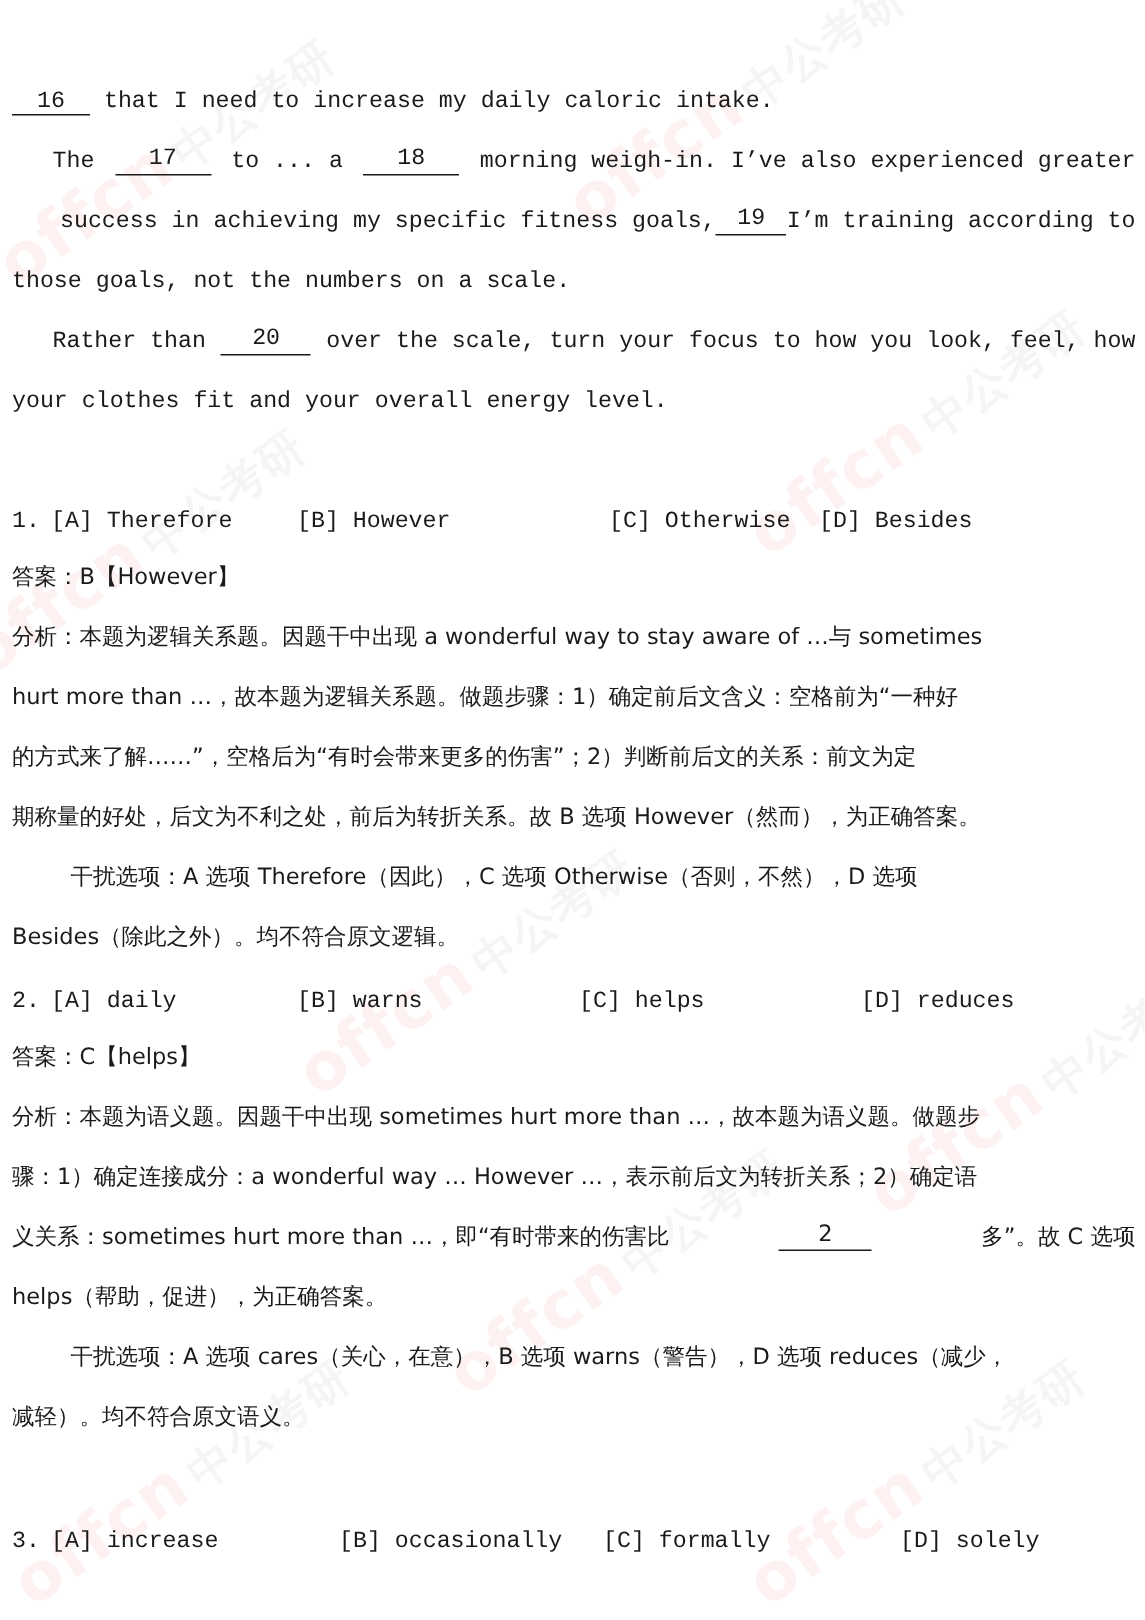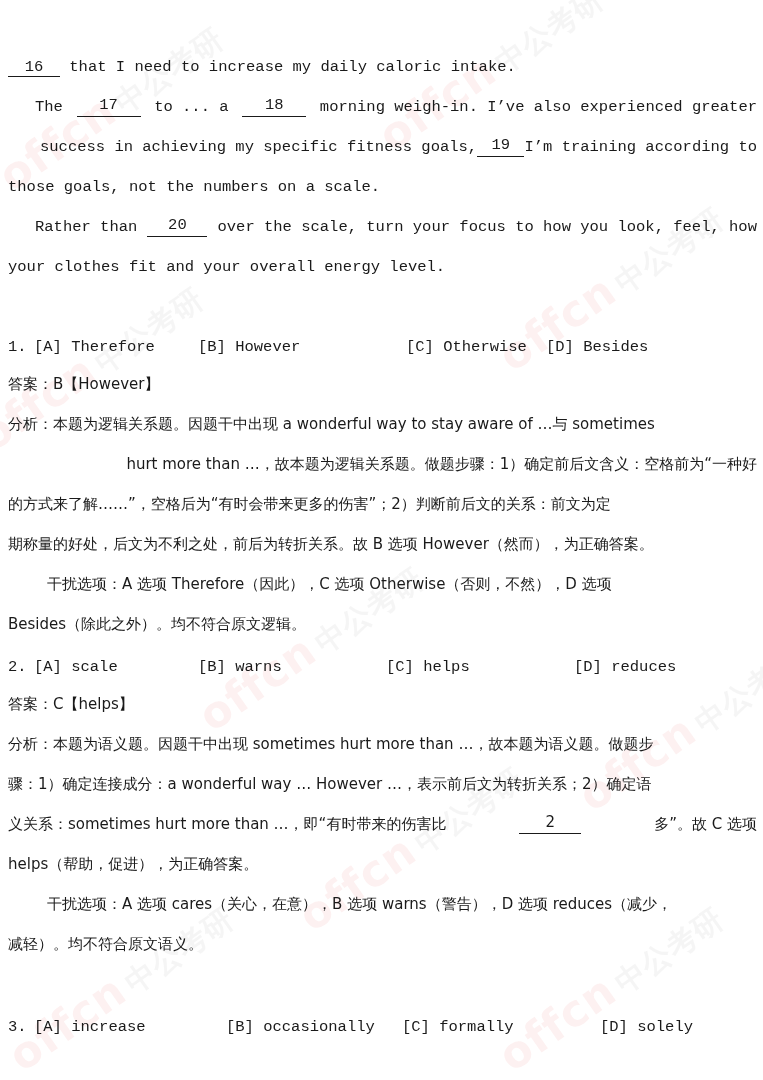--- a/index.html
+++ b/index.html
@@ -135,7 +135,7 @@
   </div>
   <div class="line cjk" style="top:374px;">答案：B【However】</div>
   <div class="line cjk" style="top:414px;">分析：本题为逻辑关系题。因题干中出现 a wonderful way to stay aware of …与 sometimes</div>
-  <div class="line cjk" style="top:454px;text-align:right;">hurt more than …，故本题为逻辑关系题。做题步骤：1）确定前后文含义：空格前为“一种好</div>
+  <div class="line cjk" style="top:454px;">hurt more than …，故本题为逻辑关系题。做题步骤：1）确定前后文含义：空格前为“一种好</div>
   <div class="line cjk" style="top:494px;">的方式来了解……”，空格后为“有时会带来更多的伤害”；2）判断前后文的关系：前文为定</div>
   <div class="line cjk" style="top:534px;">期称量的好处，后文为不利之处，前后为转折关系。故 B 选项 However（然而），为正确答案。</div>
   <div class="line cjk" style="top:574px; left:47px;">干扰选项：A 选项 Therefore（因此），C 选项 Otherwise（否则，不然），D 选项</div>

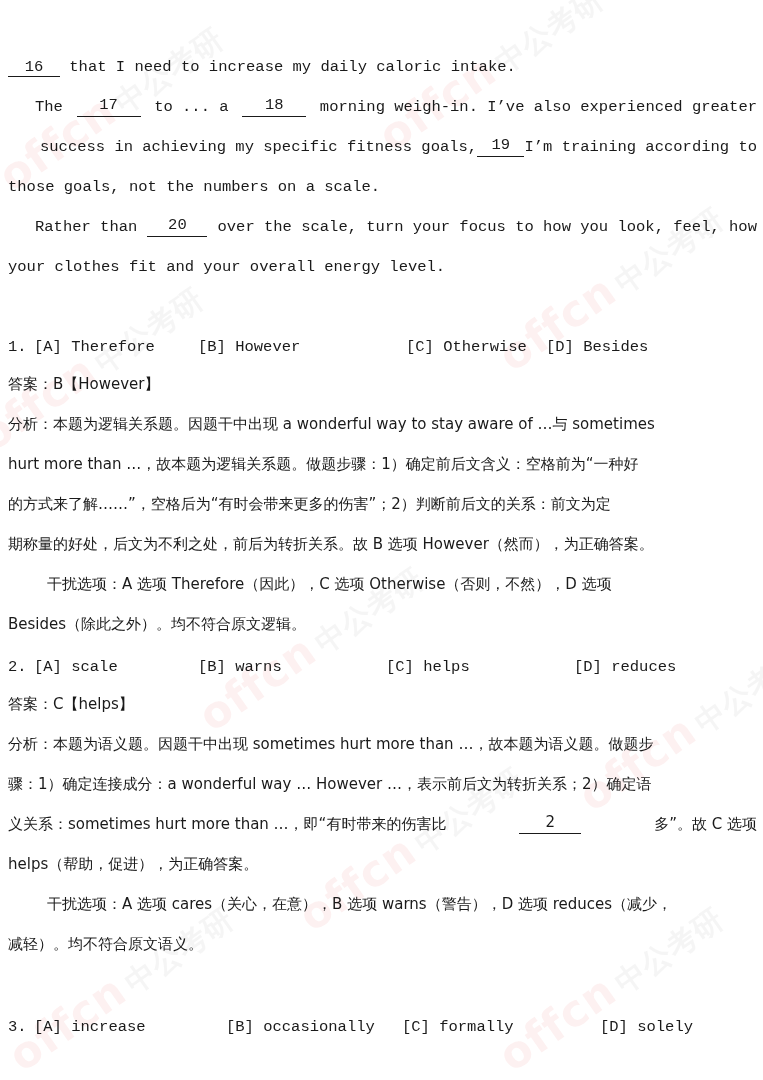--- a/index.html
+++ b/index.html
@@ -143,7 +143,7 @@
 
   <div class="opt-row" style="top:657px; width:750px;">
     <span class="opt" style="left:0;">2.</span>
-    <span class="opt" style="left:26px;">[A] scale</span>
+    <span class="opt" style="left:26px;">[A] daily</span>
     <span class="opt" style="left:190px;">[B] warns</span>
     <span class="opt" style="left:378px;">[C] helps</span>
     <span class="opt" style="left:566px;">[D] reduces</span>

